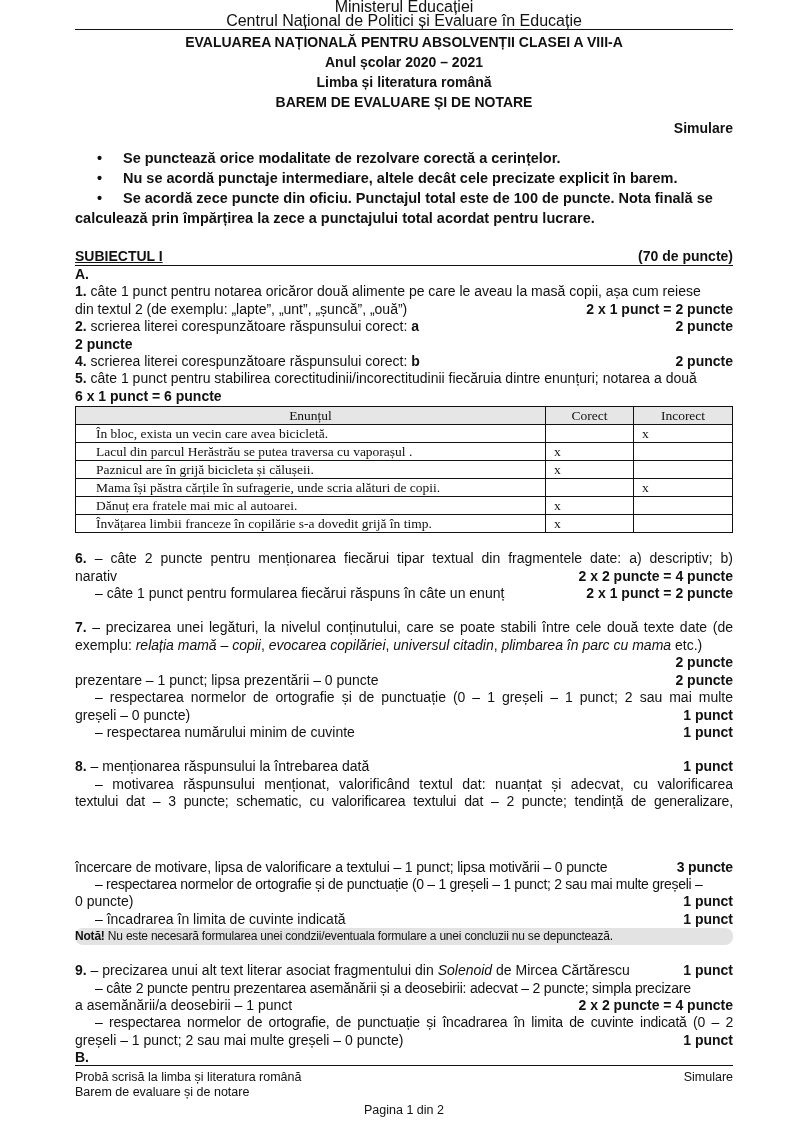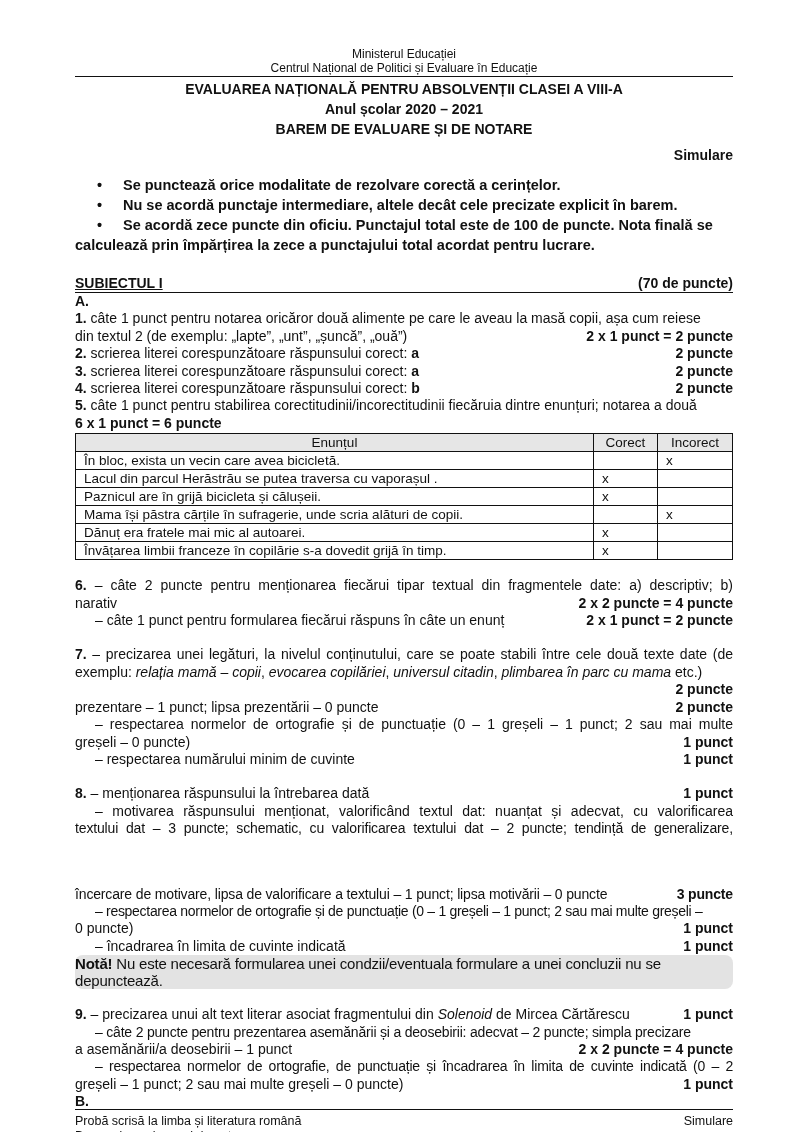--- a/index.html
+++ b/index.html
@@ -8,7 +8,7 @@
     font-family: "Liberation Sans", sans-serif; color: #111; font-size: 14px;
   }
   .page { position: absolute; left: 75px; top: 0; width: 658px; }
-  .header-top { text-align: center; font-size: 12px; line-height: 14px; padding-top: 47px; }
+  .header-top { text-align: center; font-size: 16px; line-height: 14px; }
   .header-rule { border-bottom: 1.5px solid #111; margin-top: 1px; }
   .title { text-align: center; font-weight: bold; font-size: 14px; line-height: 20px; }
   .title.first { margin-top: 2px; }

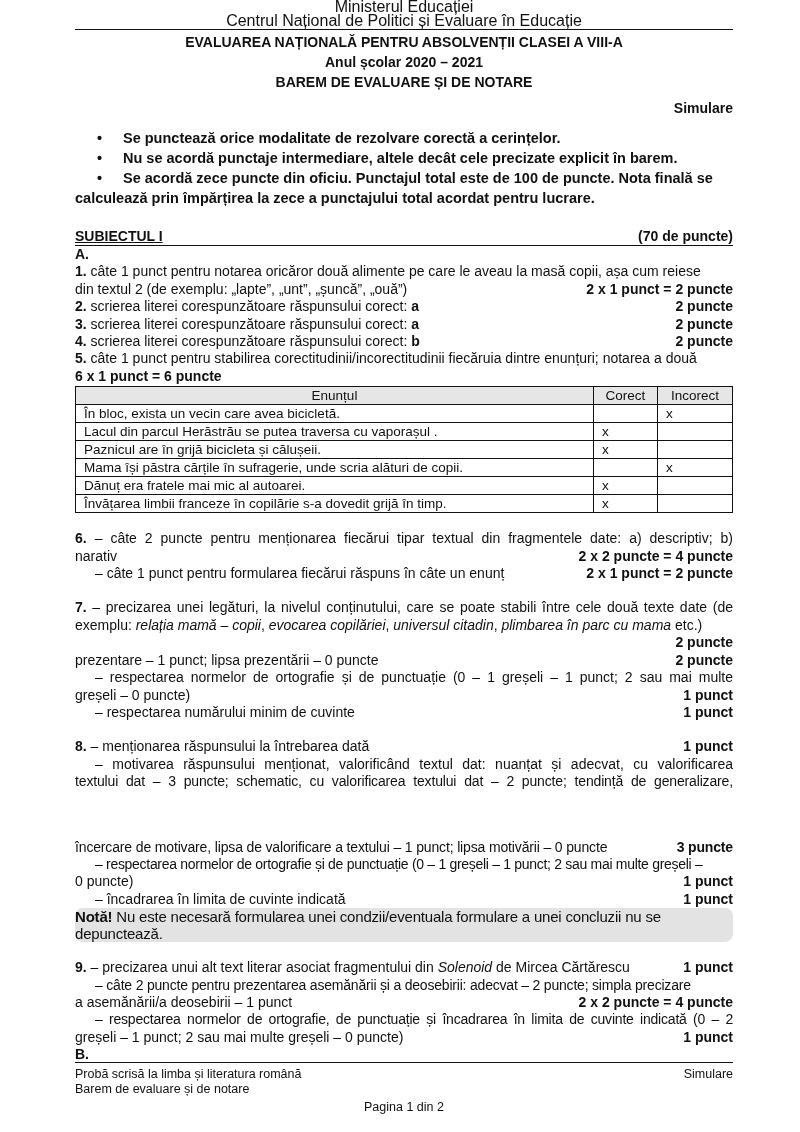--- a/index.html
+++ b/index.html
@@ -52,6 +52,7 @@
 
   <div class="title first">EVALUAREA NAȚIONALĂ PENTRU ABSOLVENȚII CLASEI A VIII-A</div>
   <div class="title">Anul școlar 2020 – 2021</div>
+  <div class="title">Limba și literatura română</div>
   <div class="title">BAREM DE EVALUARE ȘI DE NOTARE</div>
   <div class="right-bold">Simulare</div>
 

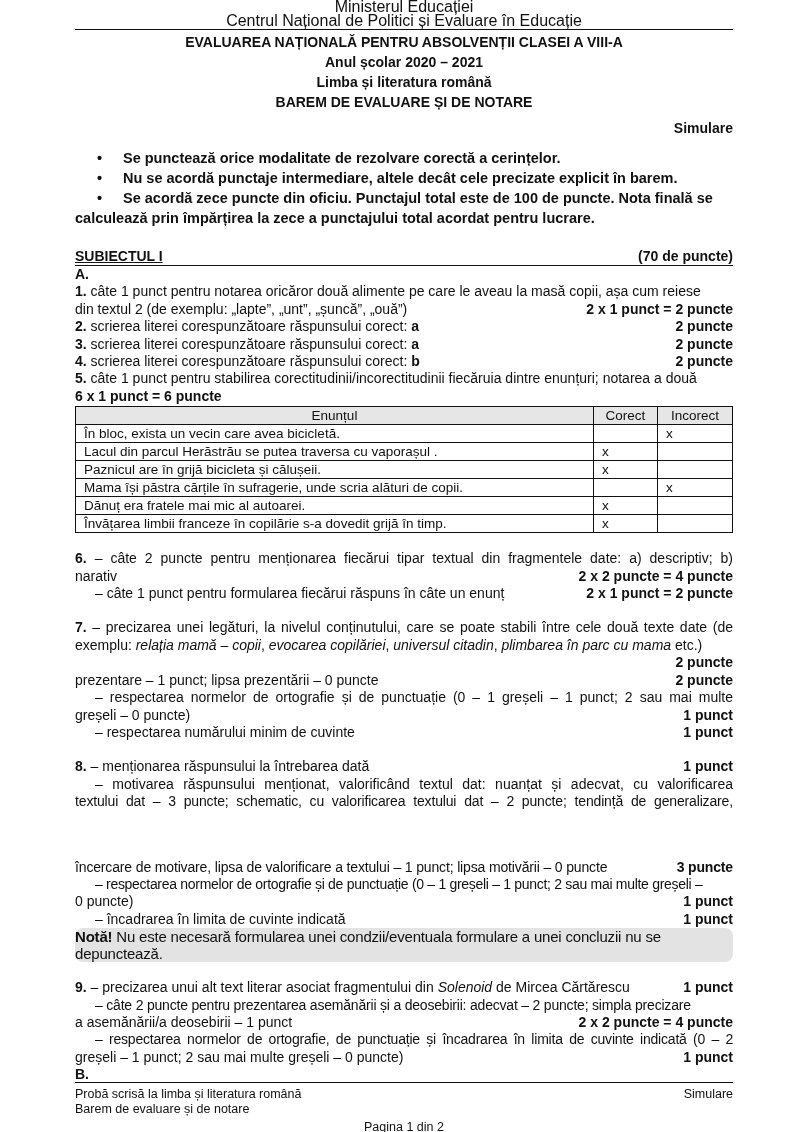--- a/index.html
+++ b/index.html
@@ -81,7 +81,6 @@
     <span class="pts">2 puncte</span>
   </div>
   <div class="line row">
-    <span><b>3.</b> <span>scrierea literei corespunzătoare răspunsului corect:</span> <b>a</b></span>
     <span class="pts">2 puncte</span>
   </div>
   <div class="line row">

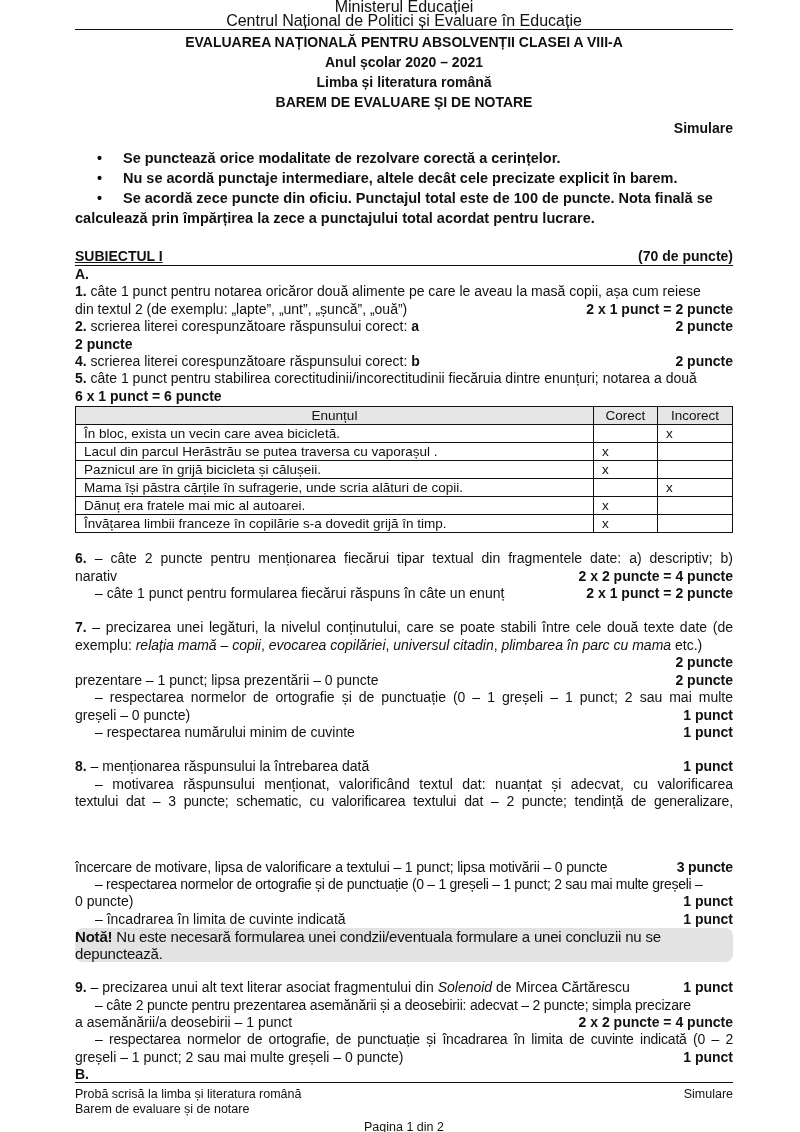--- a/index.html
+++ b/index.html
@@ -27,7 +27,7 @@
   .indent { text-indent: 20px; }
   b { font-weight: bold; }
   table.enunt { border-collapse: collapse; width: 658px; font-size: 13.5px; margin-top: 1px; }
-  table.enunt th, table.enunt td { border: 1px solid #111; padding: 0 8px; height: 17px; line-height: 17px; font-weight: normal; }
+  table.enunt th, table.enunt td { border: 1px solid #111; padding: 0 20px; height: 17px; line-height: 17px; font-weight: normal; font-family: Liberation Serif, serif; }
   table.enunt th { background: #e6e6e6; text-align: center; }
   table.enunt td.mark { text-align: left; padding-left: 8px; }
   .col-c { width: 47px; }

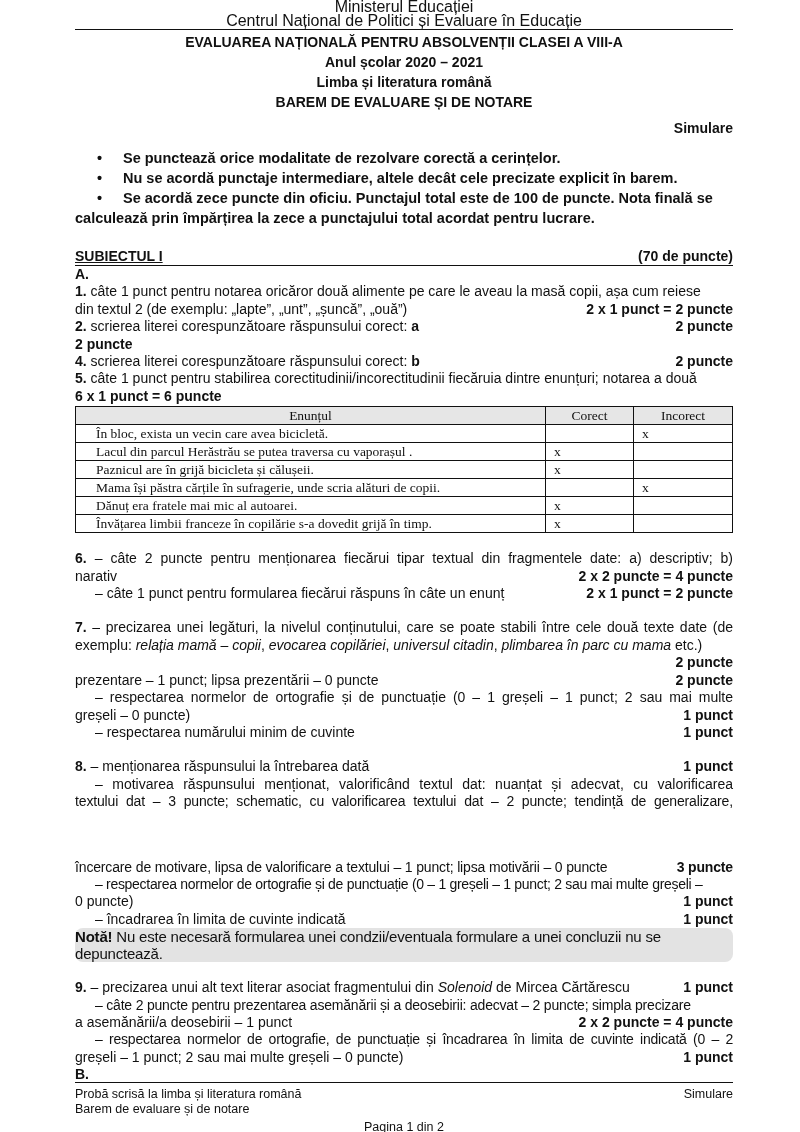--- a/index.html
+++ b/index.html
@@ -33,7 +33,7 @@
   .col-c { width: 47px; }
   .col-i { width: 58px; }
   .gap { height: 17px; }
-  .note { background: #e3e3e3; font-size: 15px; line-height: 17px; letter-spacing: -0.2px; border-radius: 8px; }
+  .note { background: #e3e3e3; font-size: 12px; line-height: 17px; letter-spacing: -0.2px; border-radius: 8px; }
   .b-sec { font-weight: bold; line-height: 16px; border-bottom: 1.5px solid #111; }
   .footer { font-size: 12.5px; line-height: 15px; margin-top: 4px; }
   .footer-center { text-align: center; font-size: 12.5px; line-height: 15px; margin-top: 3px; }

